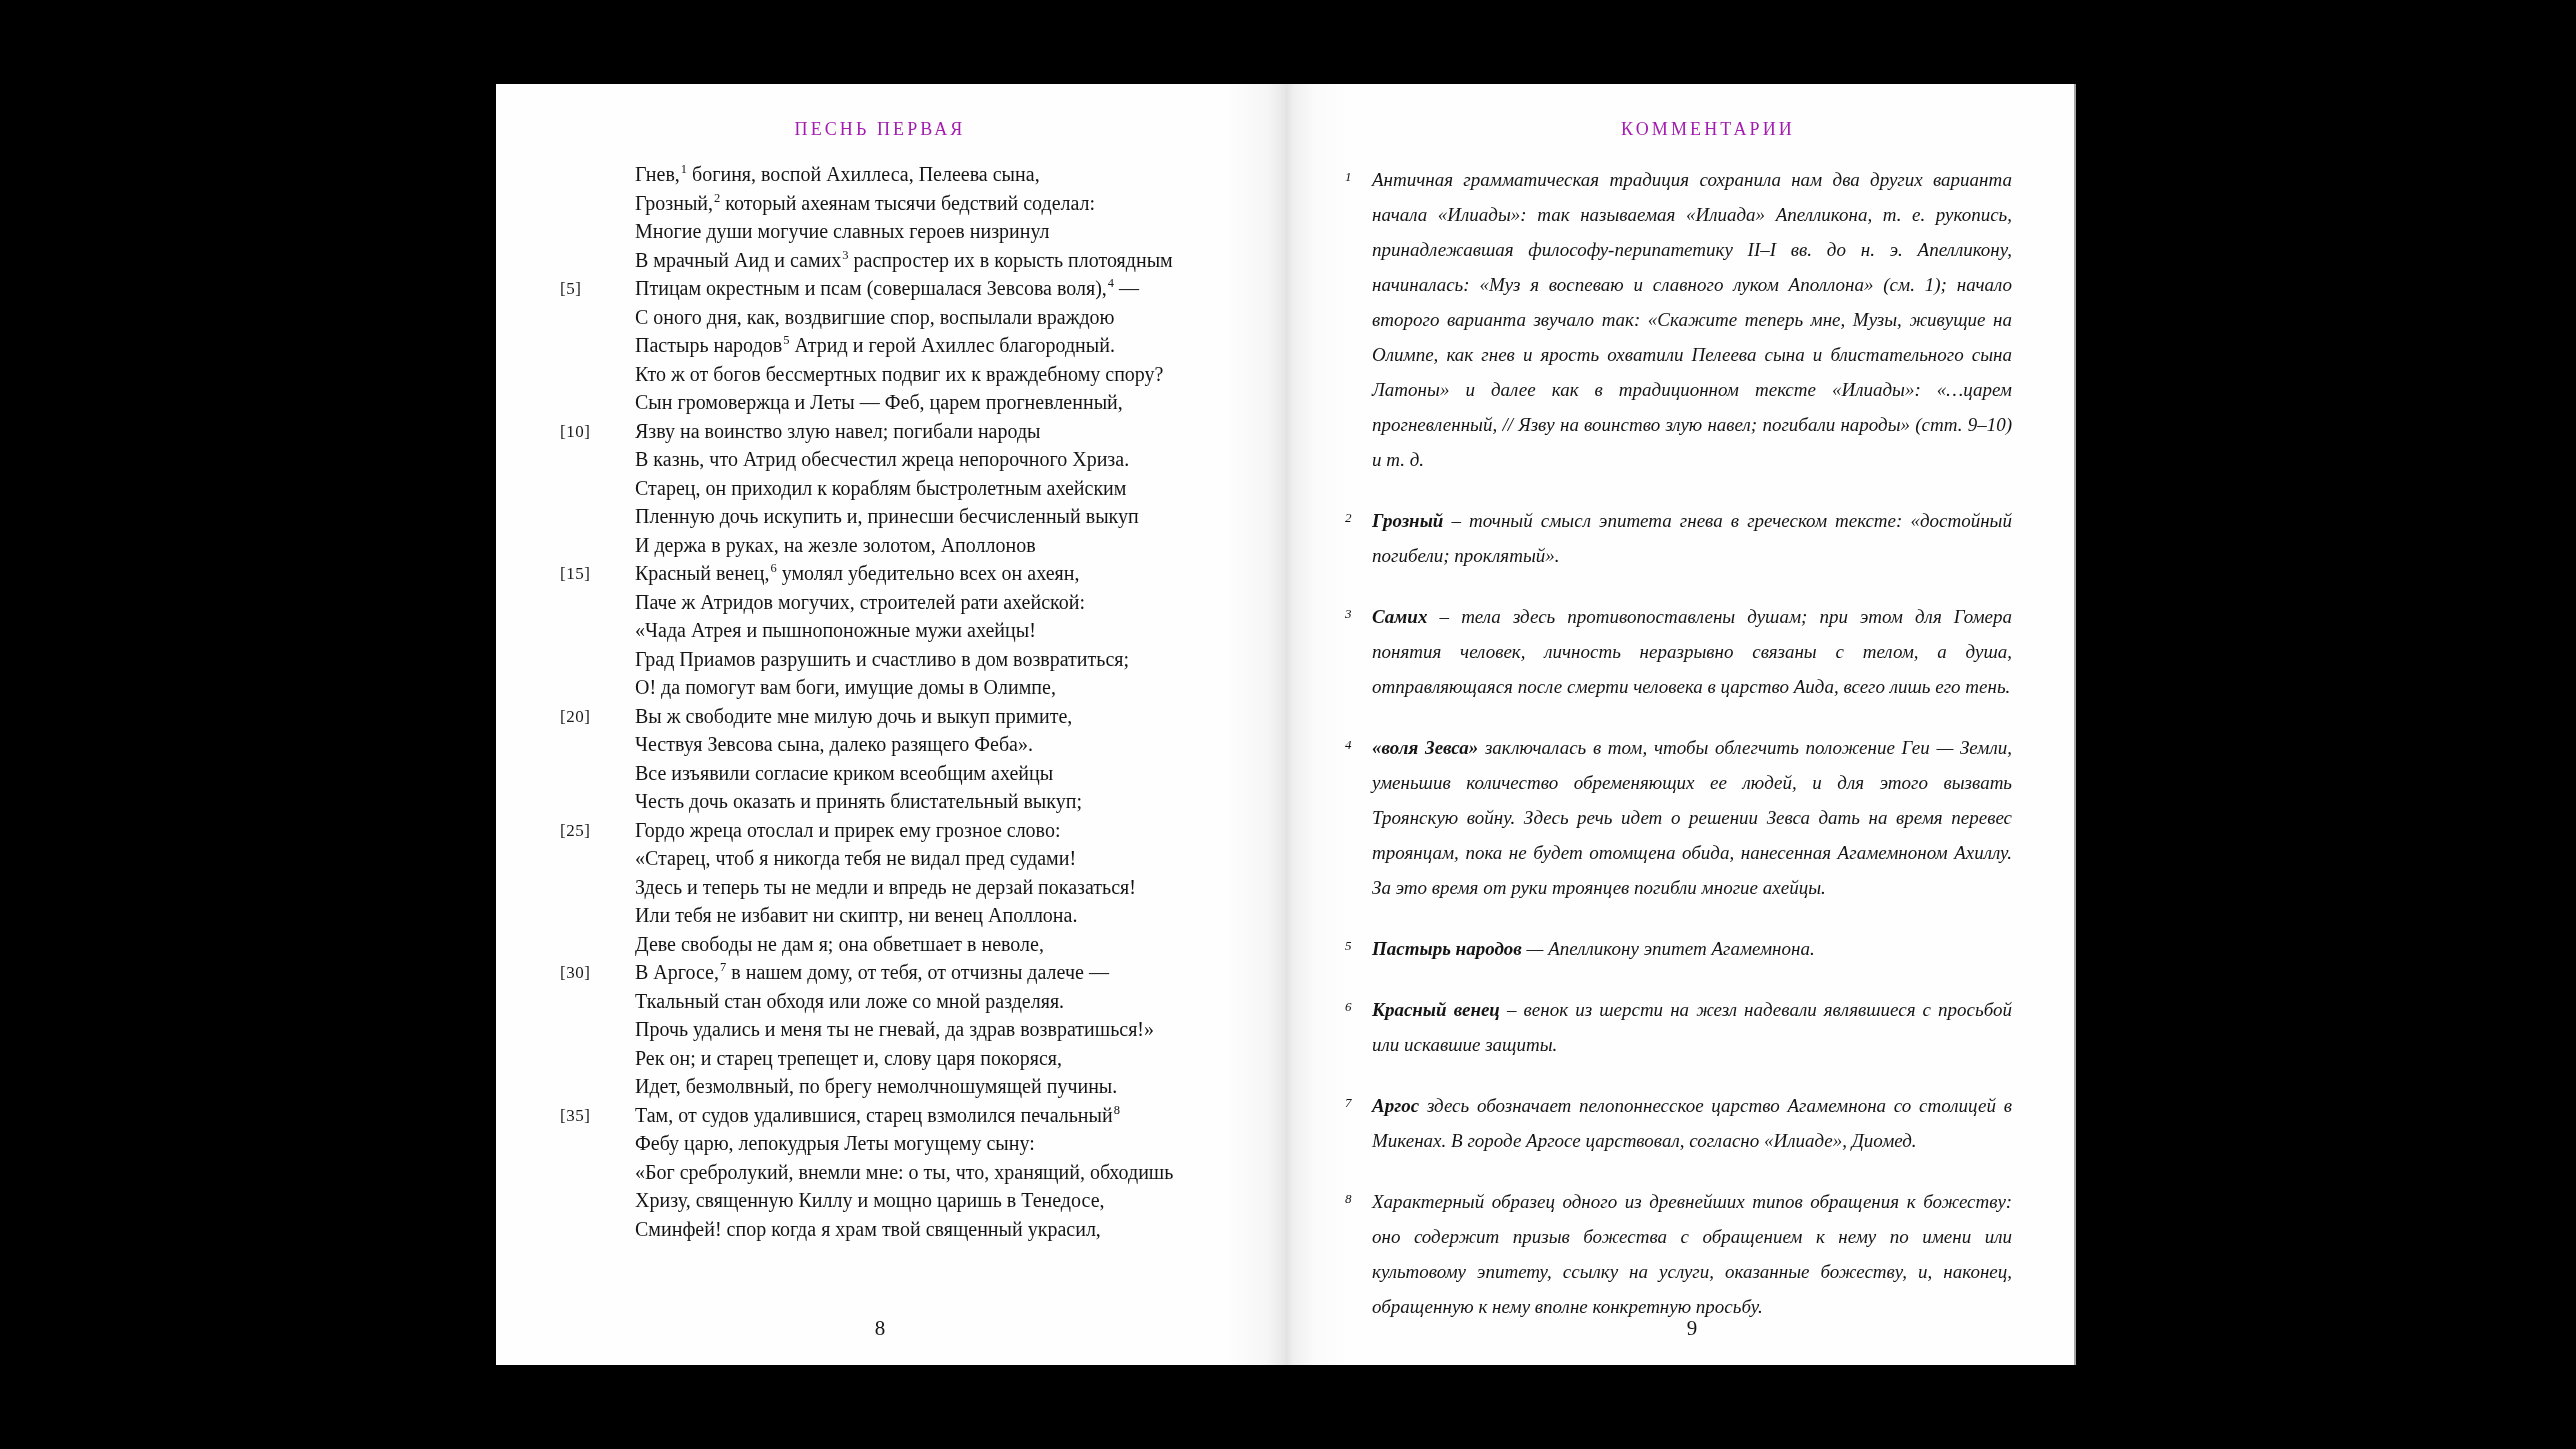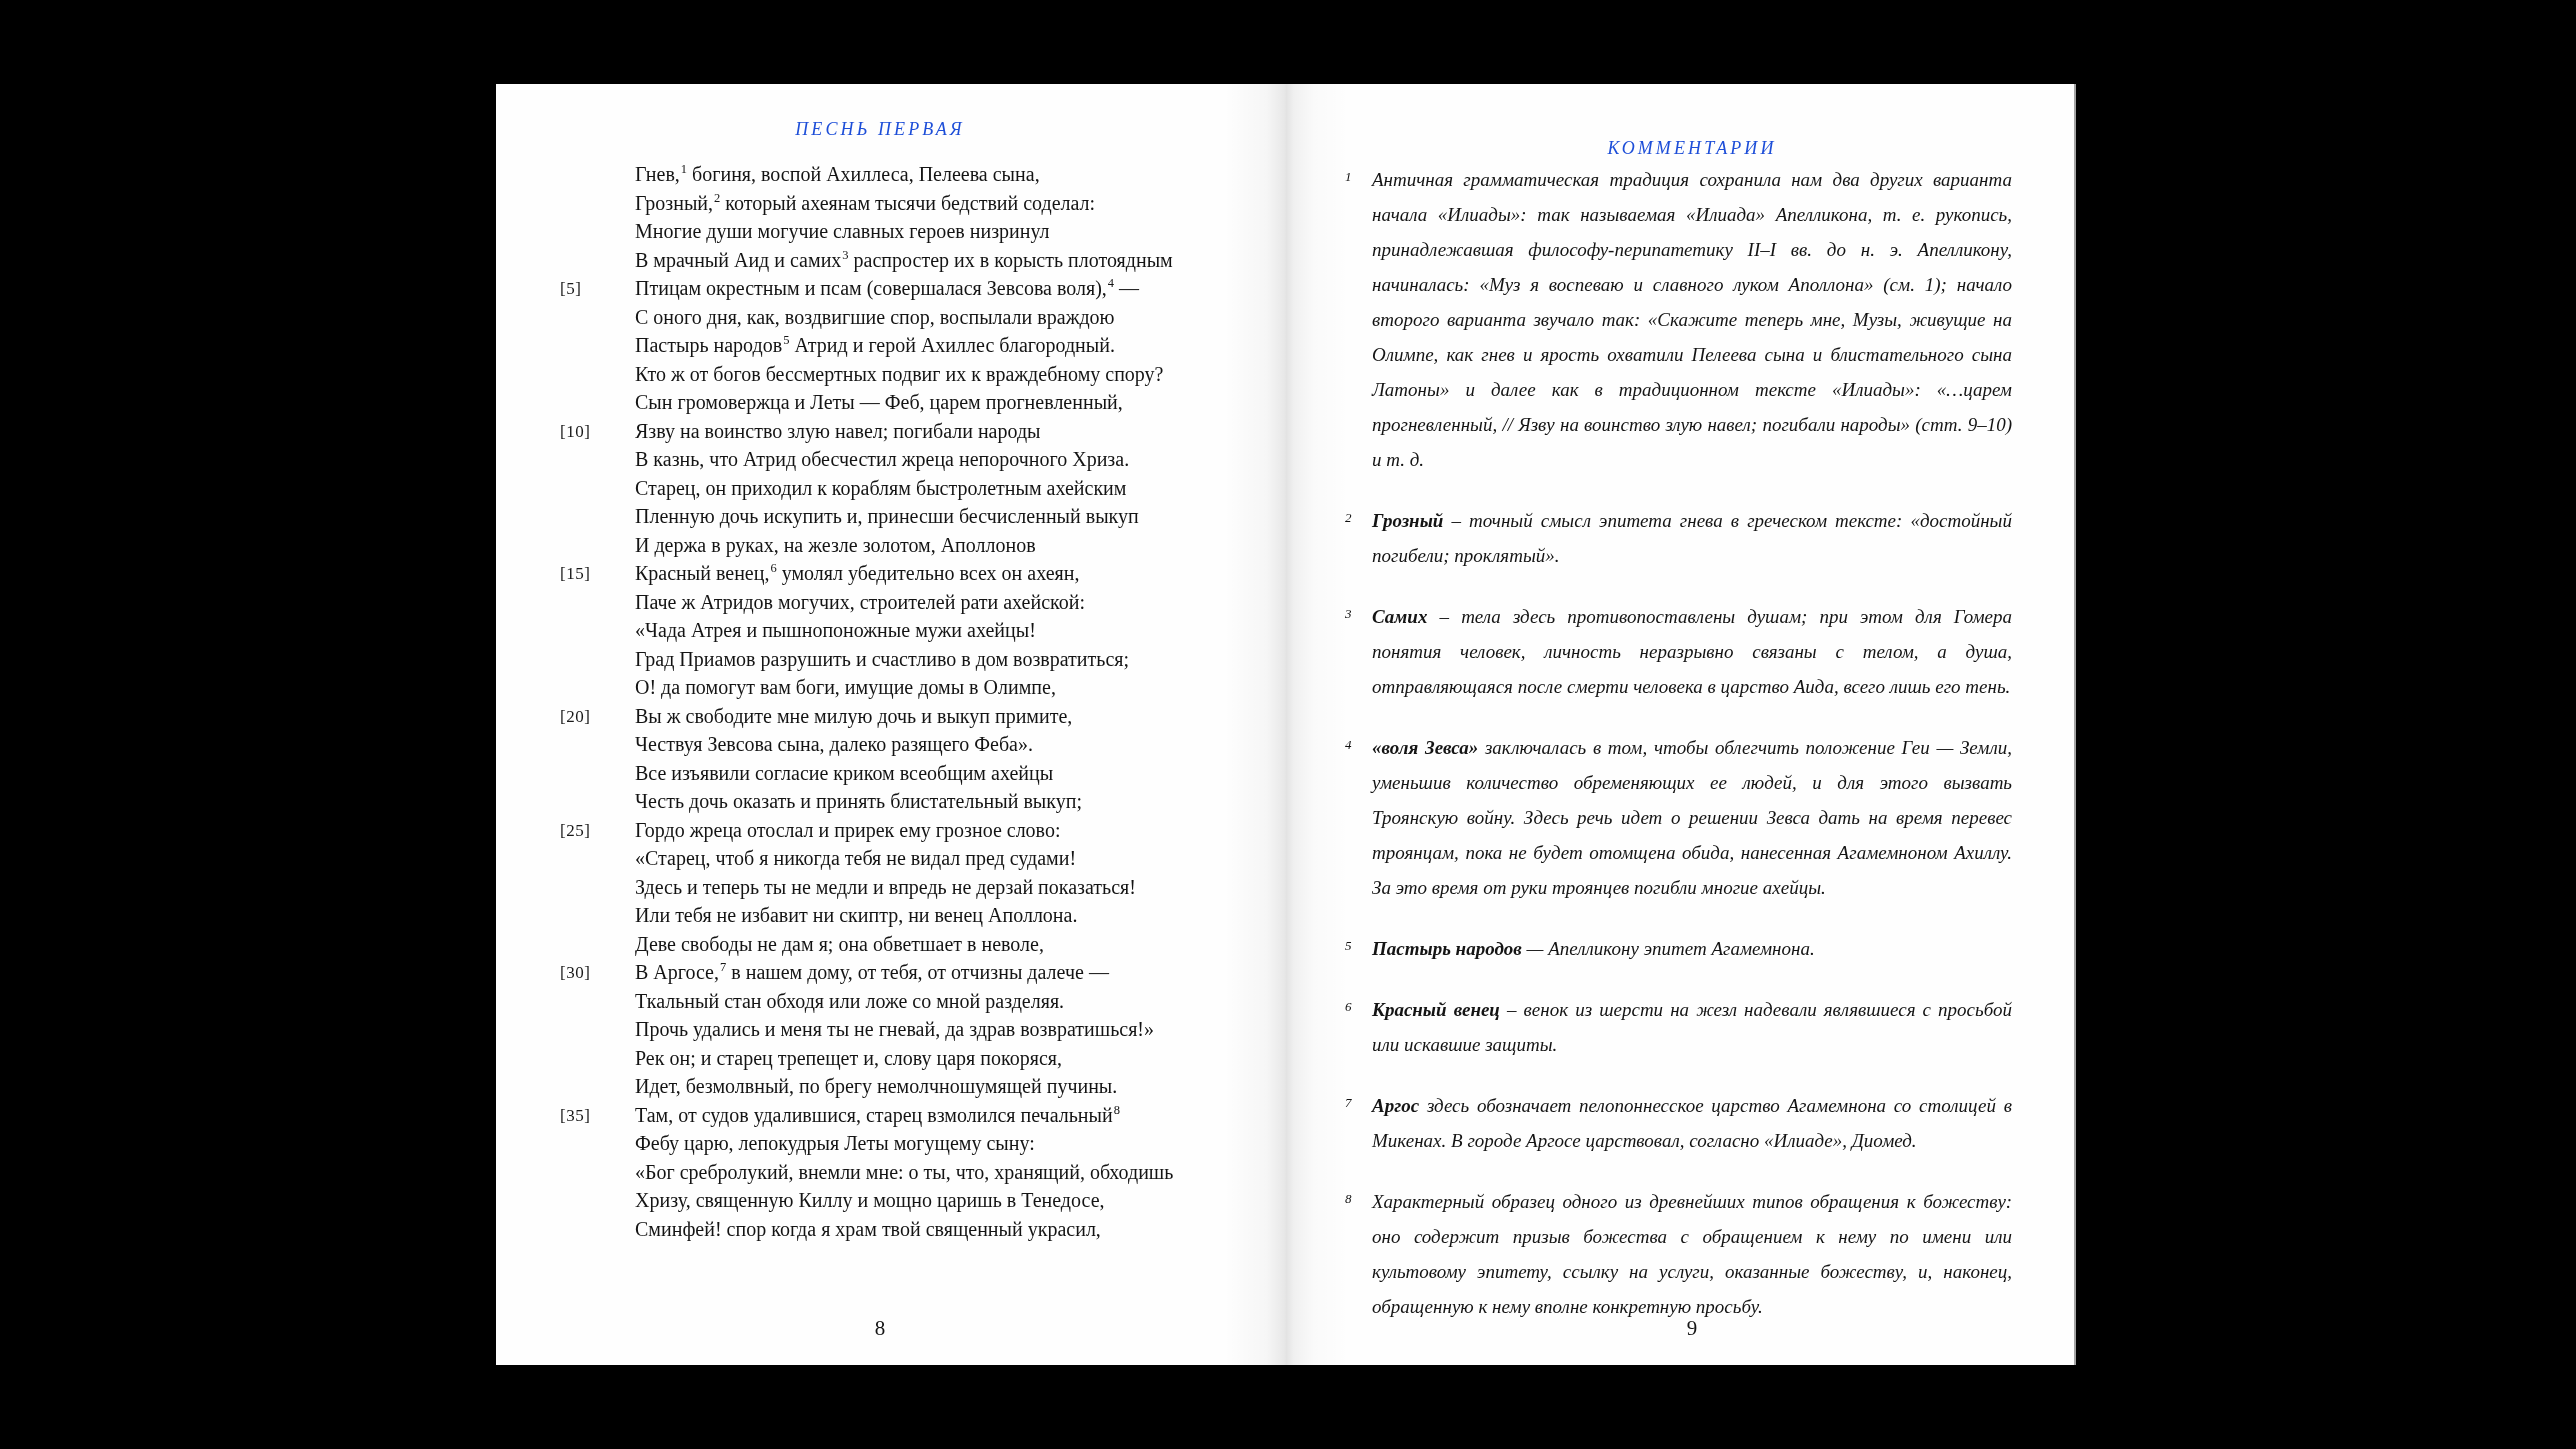--- a/index.html
+++ b/index.html
@@ -31,7 +31,7 @@
   }
   .running-head{
     position:absolute;top:35px;text-align:center;
-    font-size:18px;letter-spacing:3.1px;color:#1d4ed8;white-space:nowrap;font-style:italic;
+    font-size:18px;letter-spacing:3.1px;color:#a21caf;white-space:nowrap;
   }
   .page-left .running-head{left:64px;width:640px;}
   .page-right .running-head{left:86px;width:640px;margin-top:19px;}

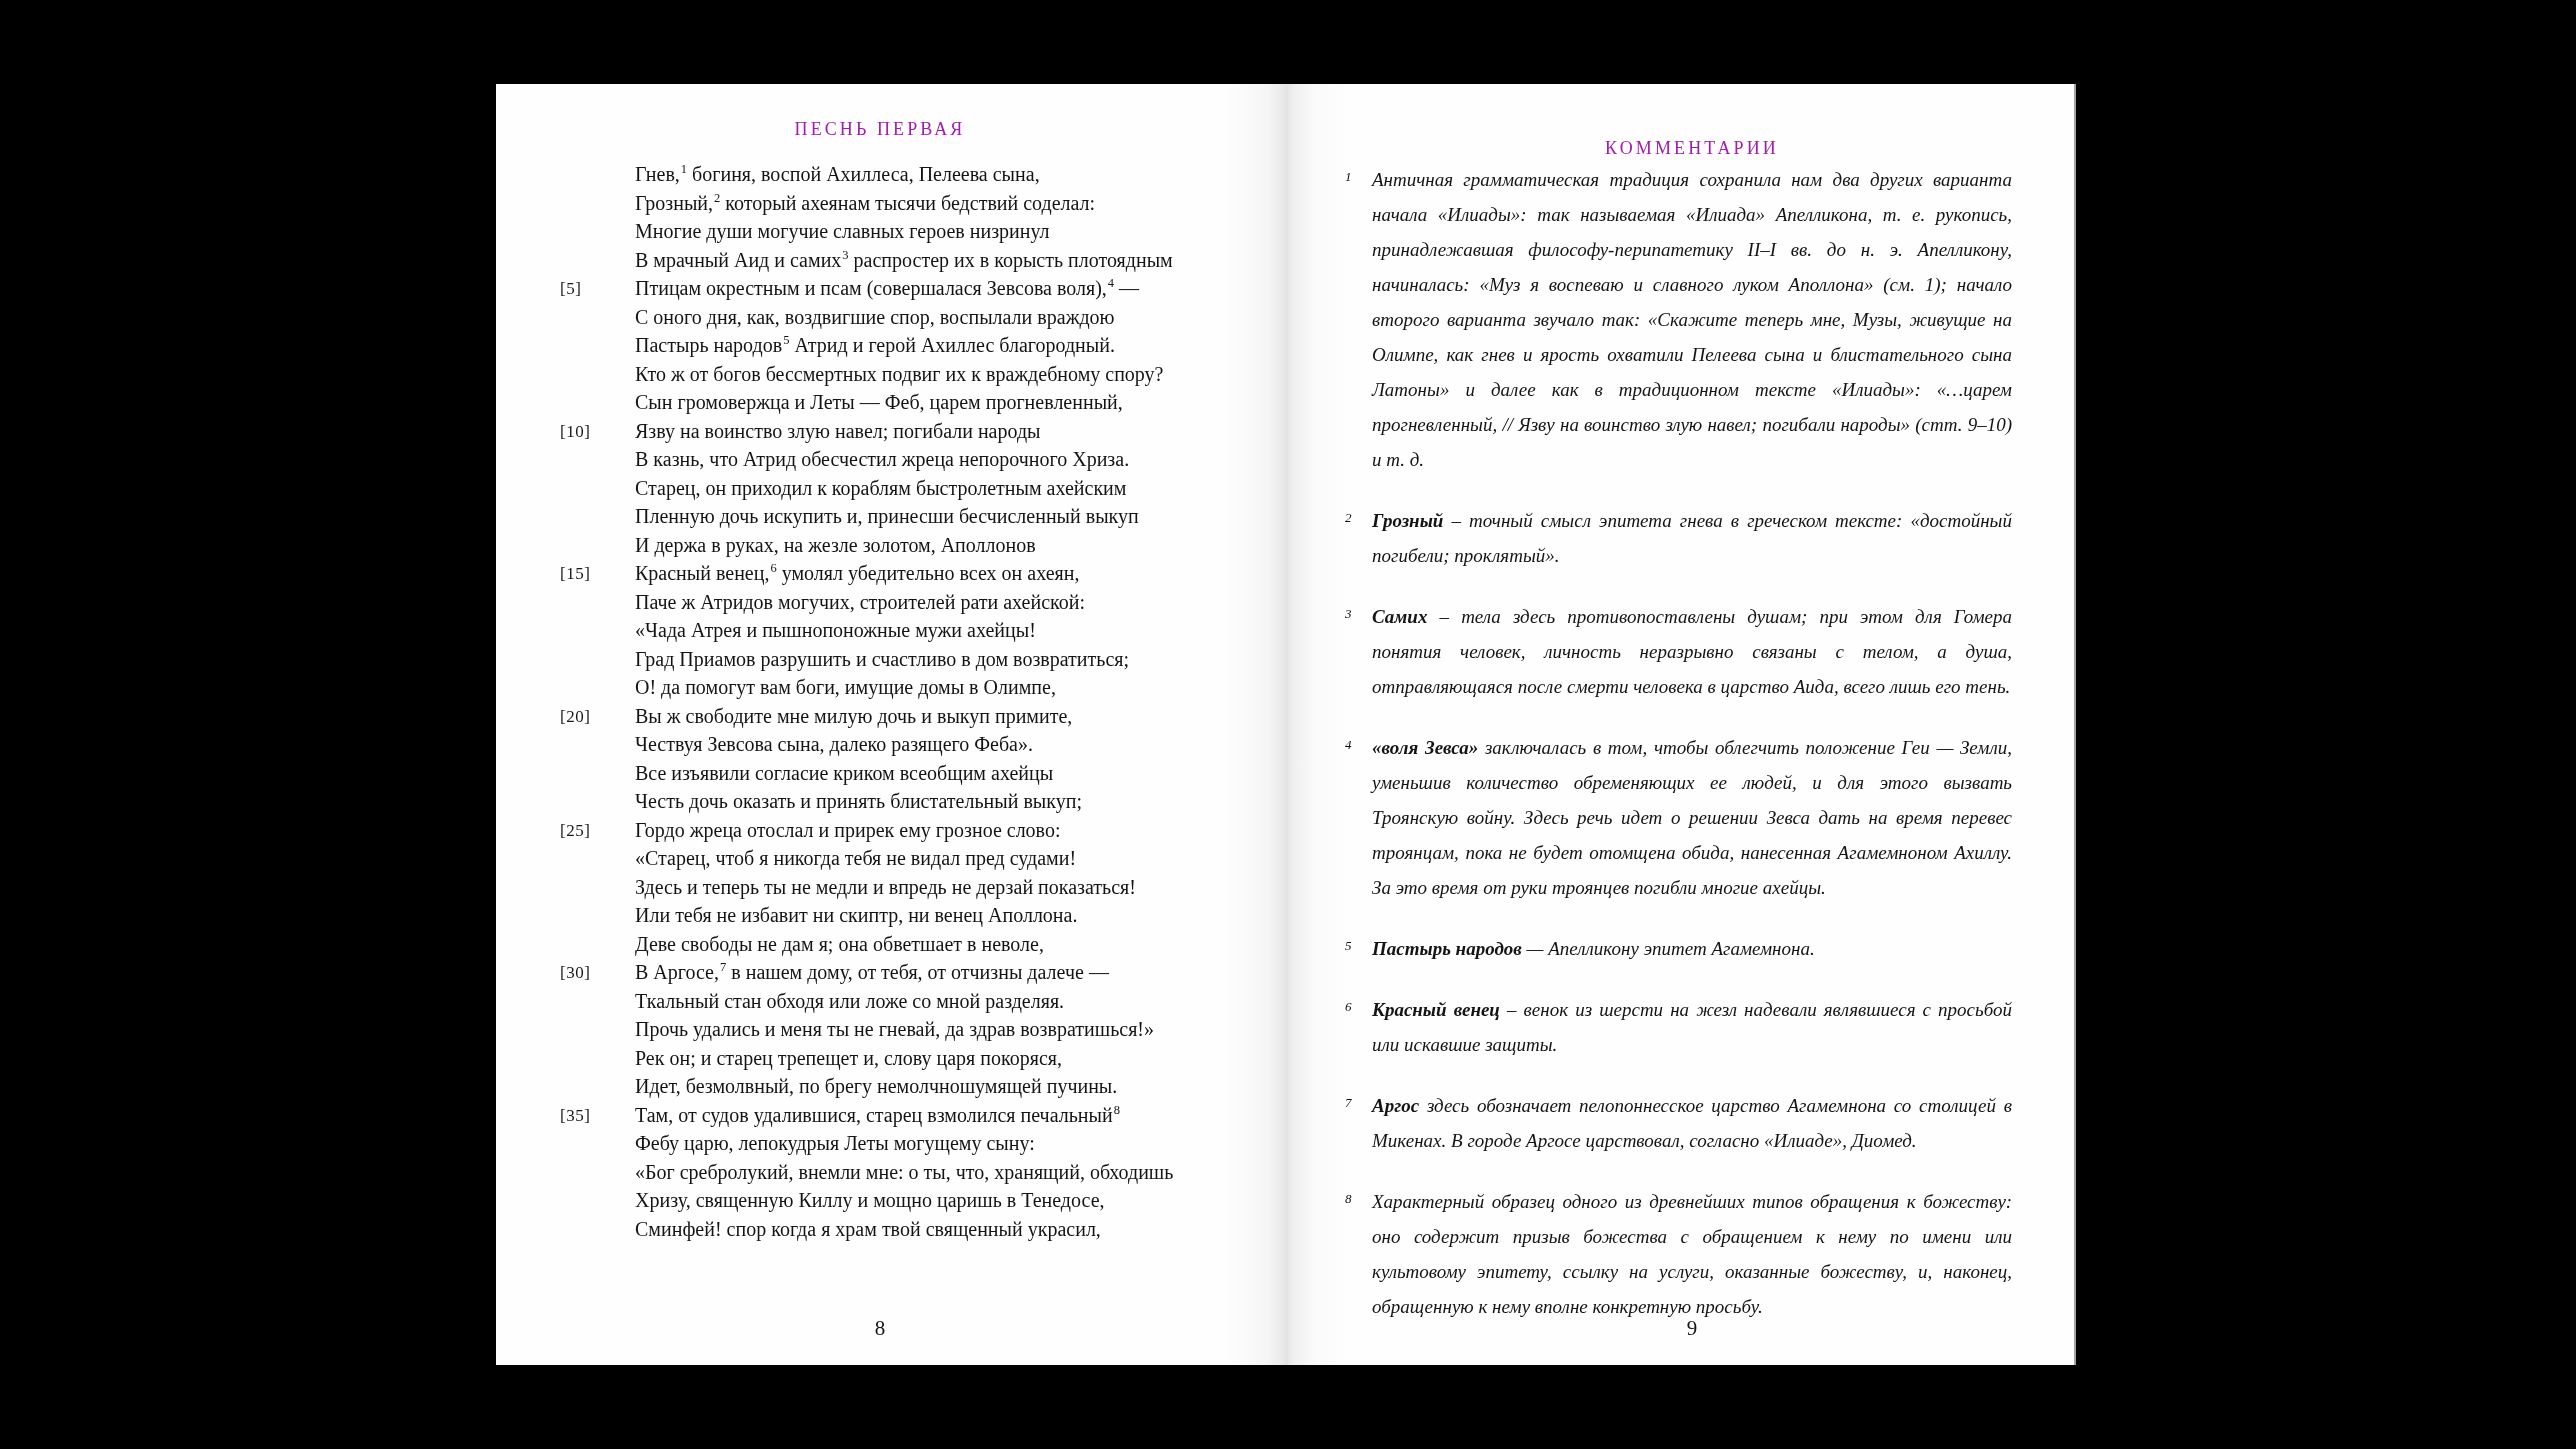--- a/index.html
+++ b/index.html
@@ -34,7 +34,7 @@
     font-size:18px;letter-spacing:3.1px;color:#a21caf;white-space:nowrap;
   }
   .page-left .running-head{left:64px;width:640px;}
-  .page-right .running-head{left:86px;width:640px;margin-top:19px;}
+  .page-right .running-head{left:102px;width:640px;}
   .poem{
     position:absolute;left:64px;top:76px;width:640px;
     font-size:20px;line-height:28.5px;

